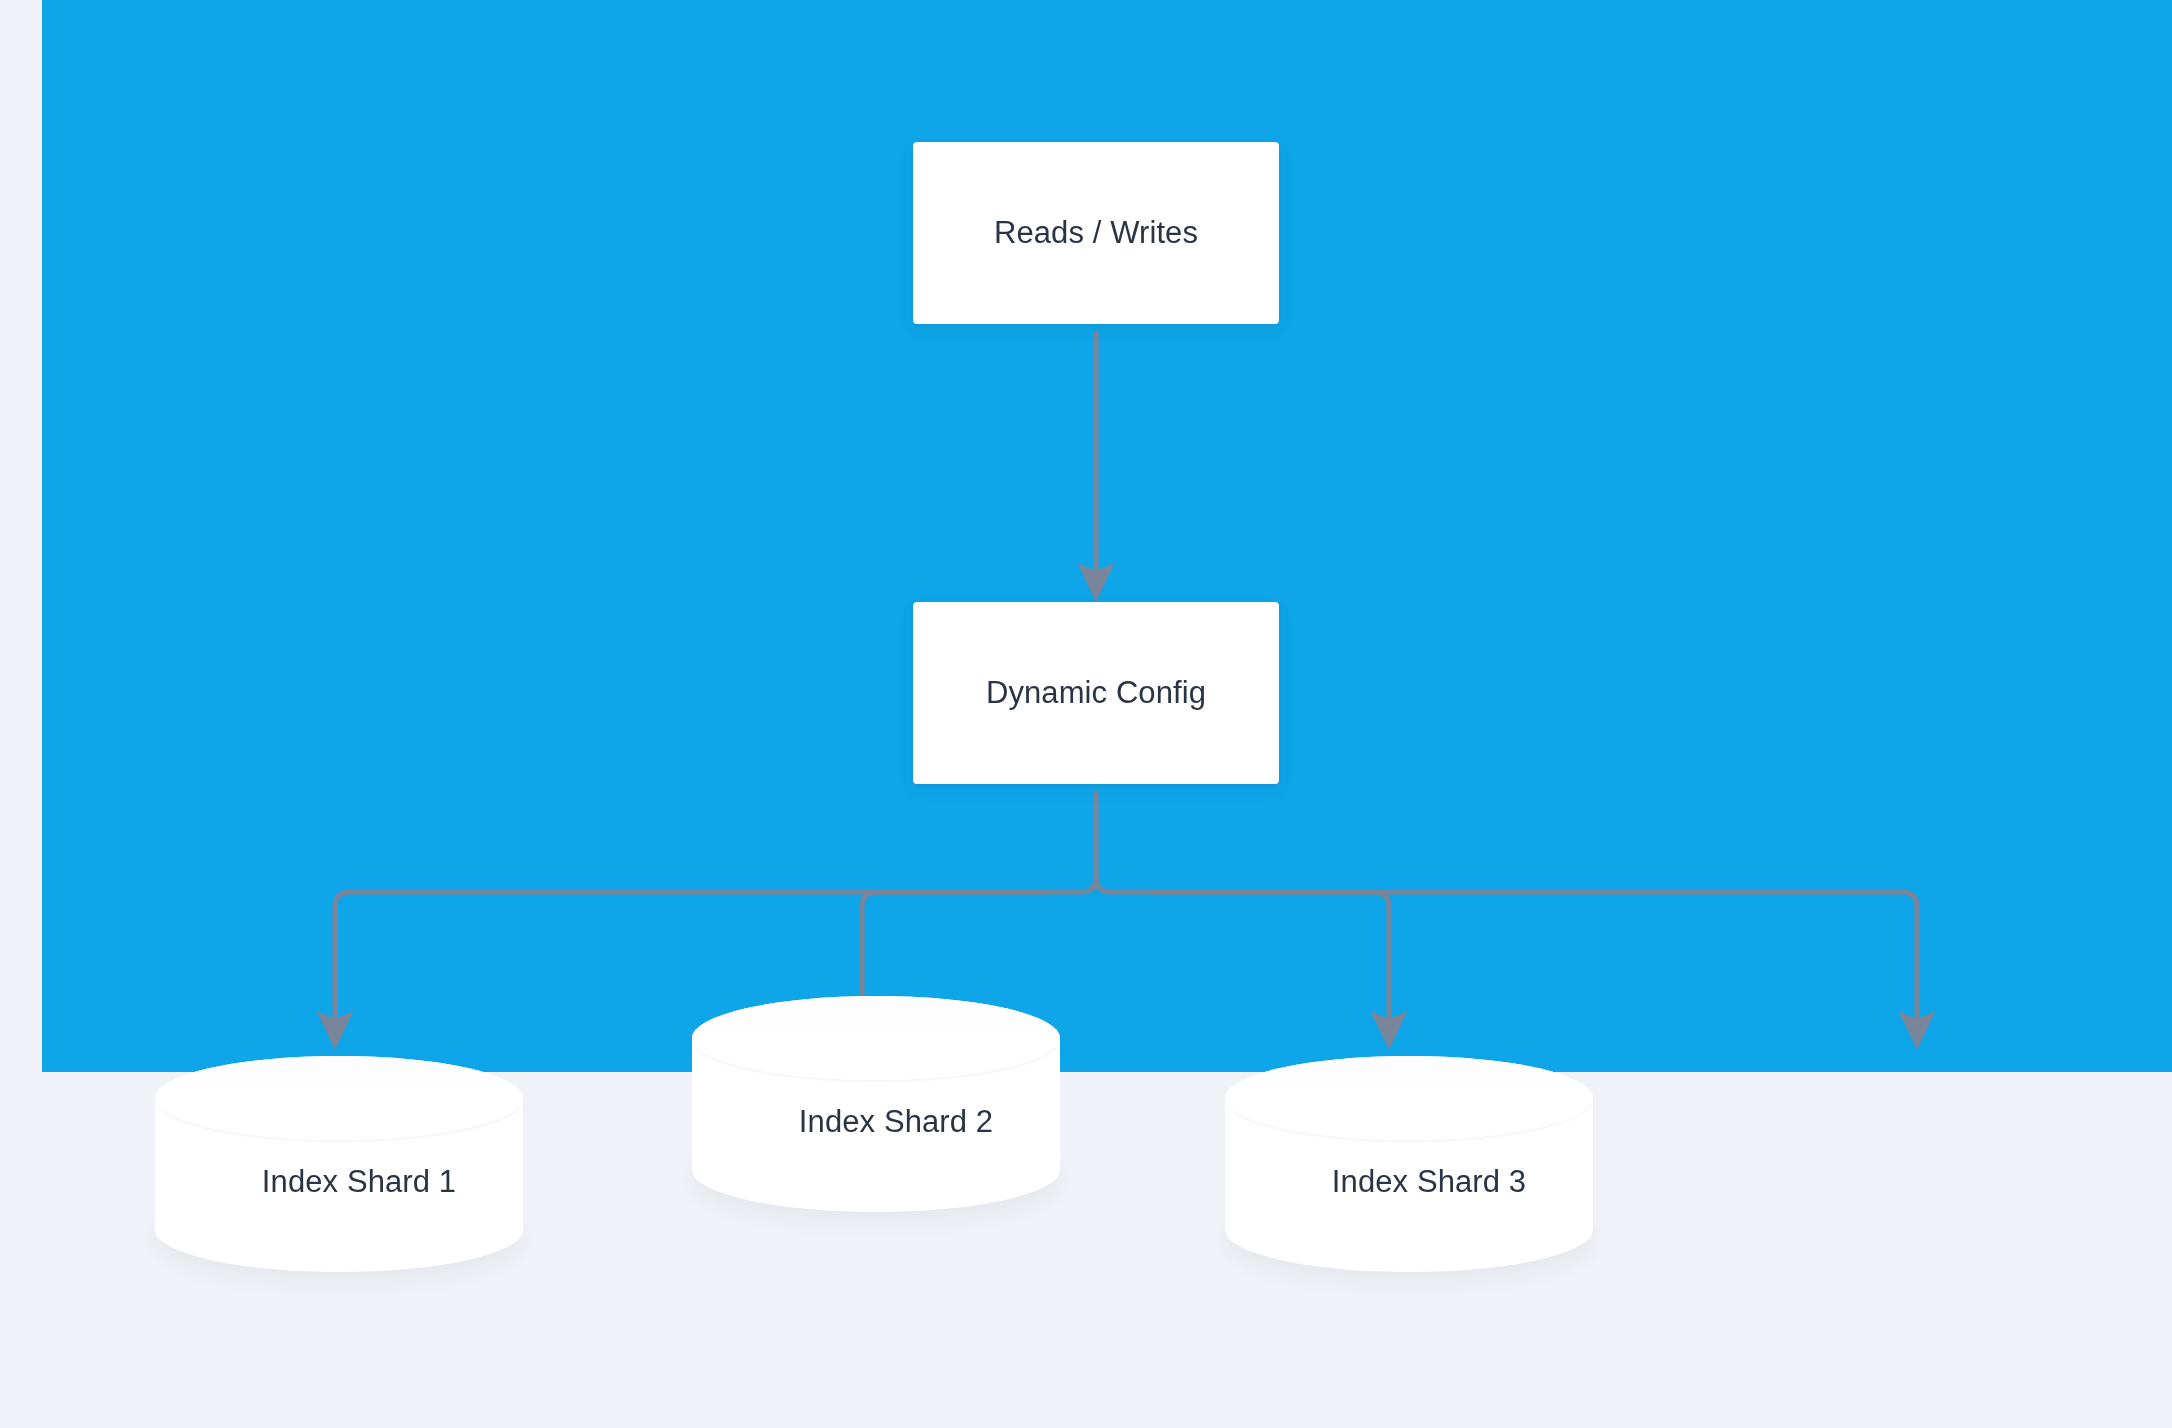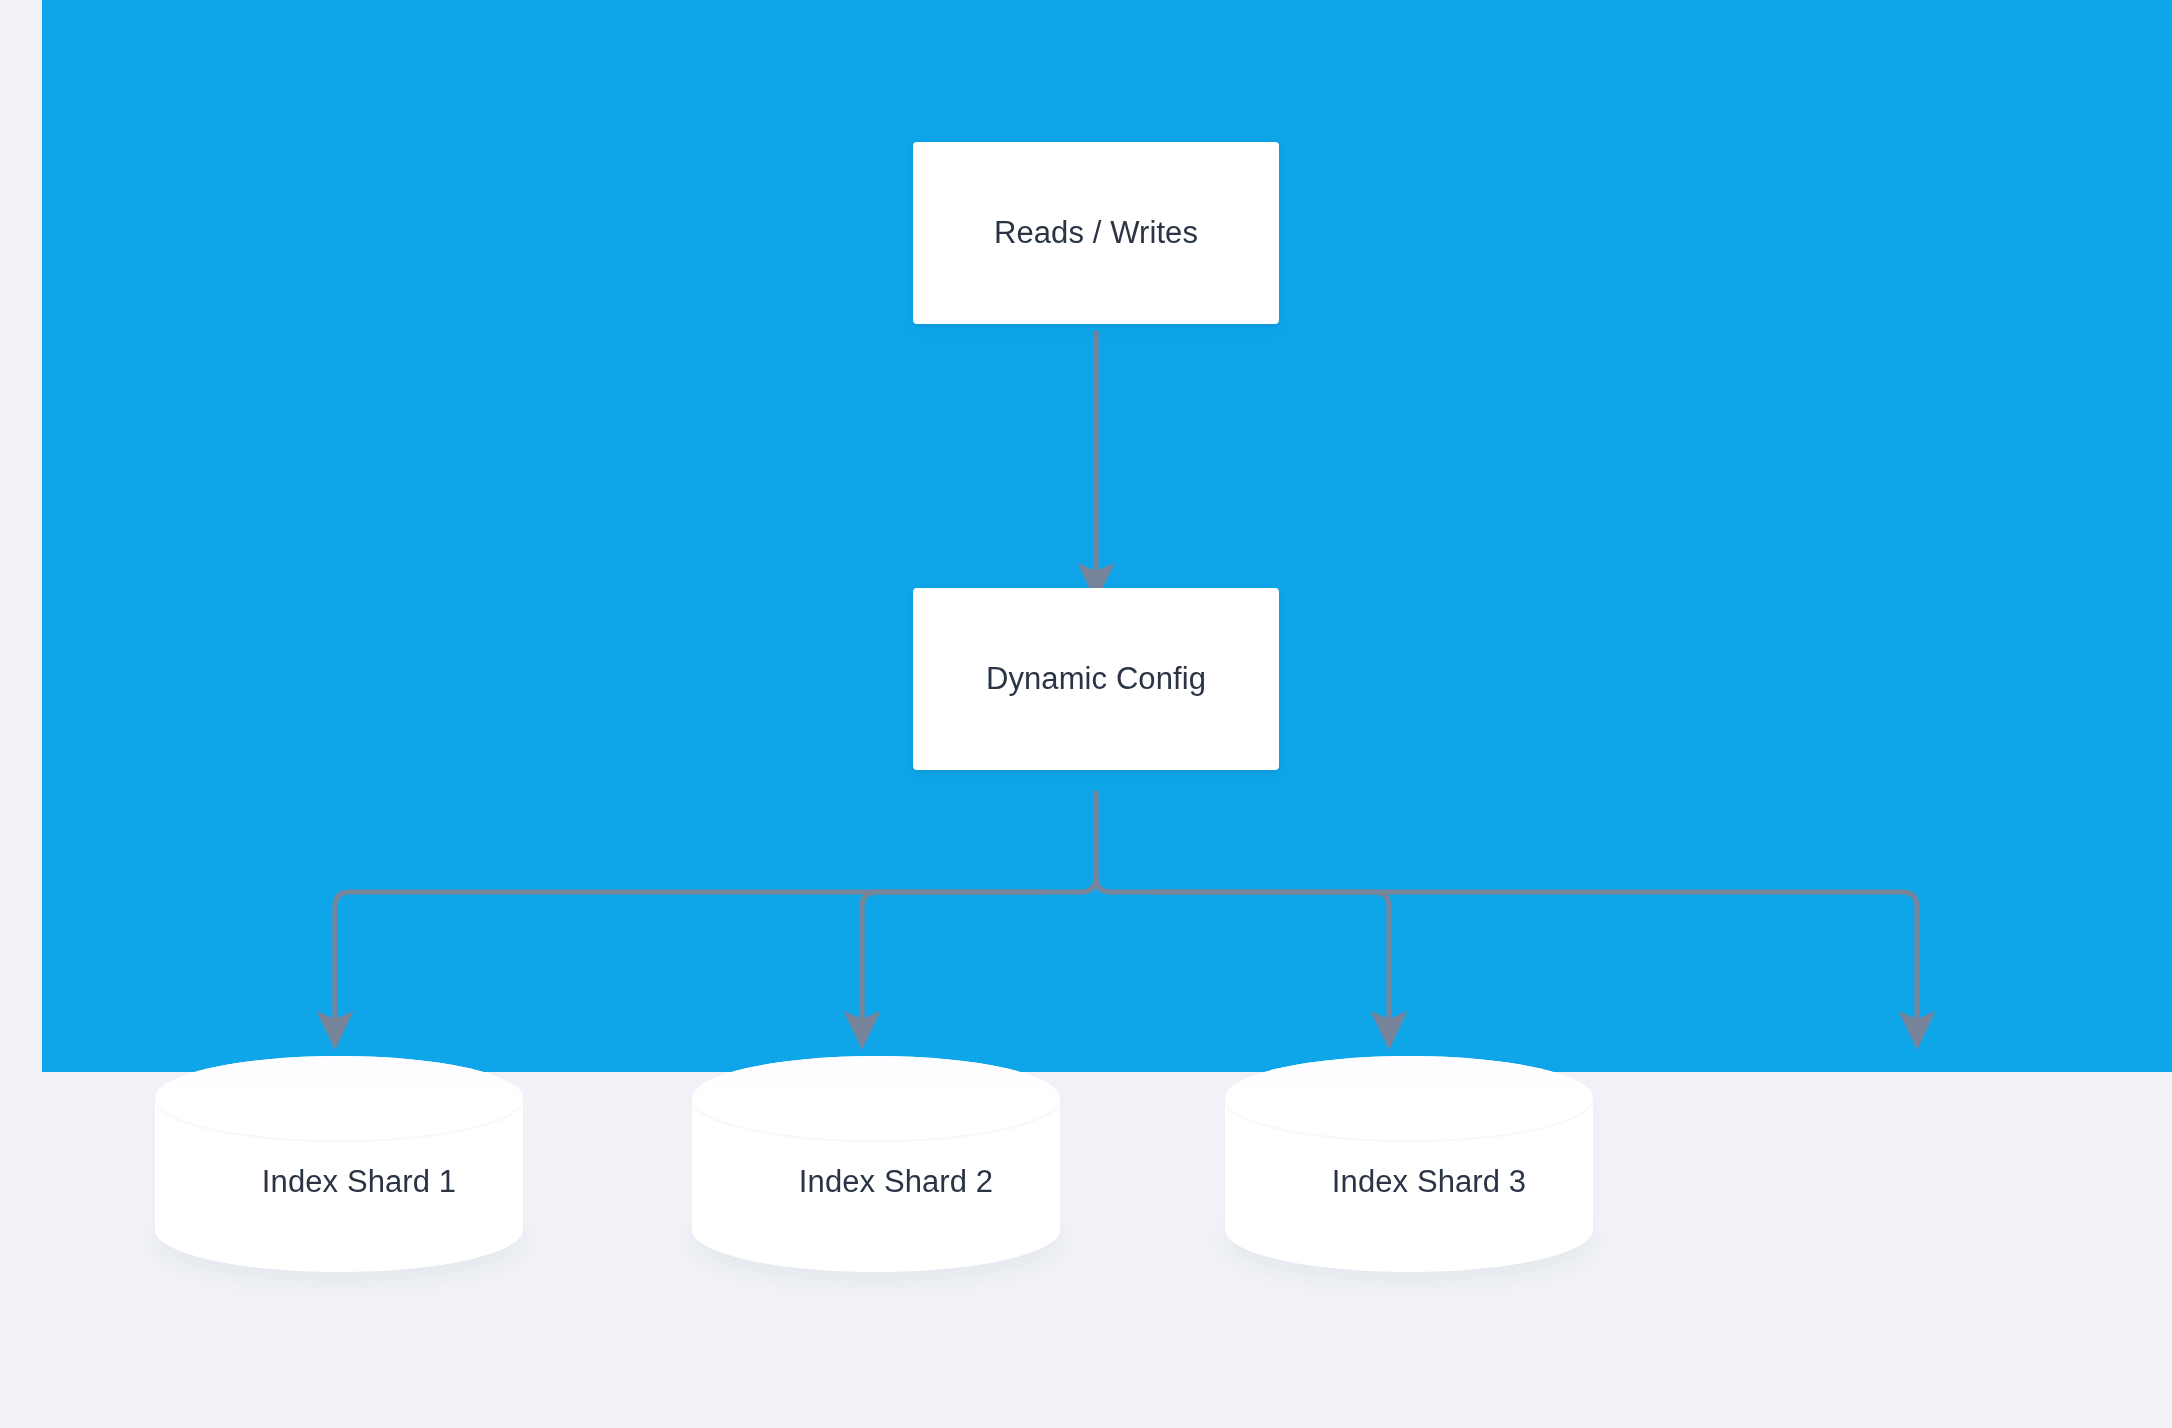--- a/index.html
+++ b/index.html
@@ -58,7 +58,7 @@
   }
   #node-dynamic-config {
     left: 871px;
-    top: 588px;
+    top: 602px;
     width: 366px;
     height: 182px;
   }

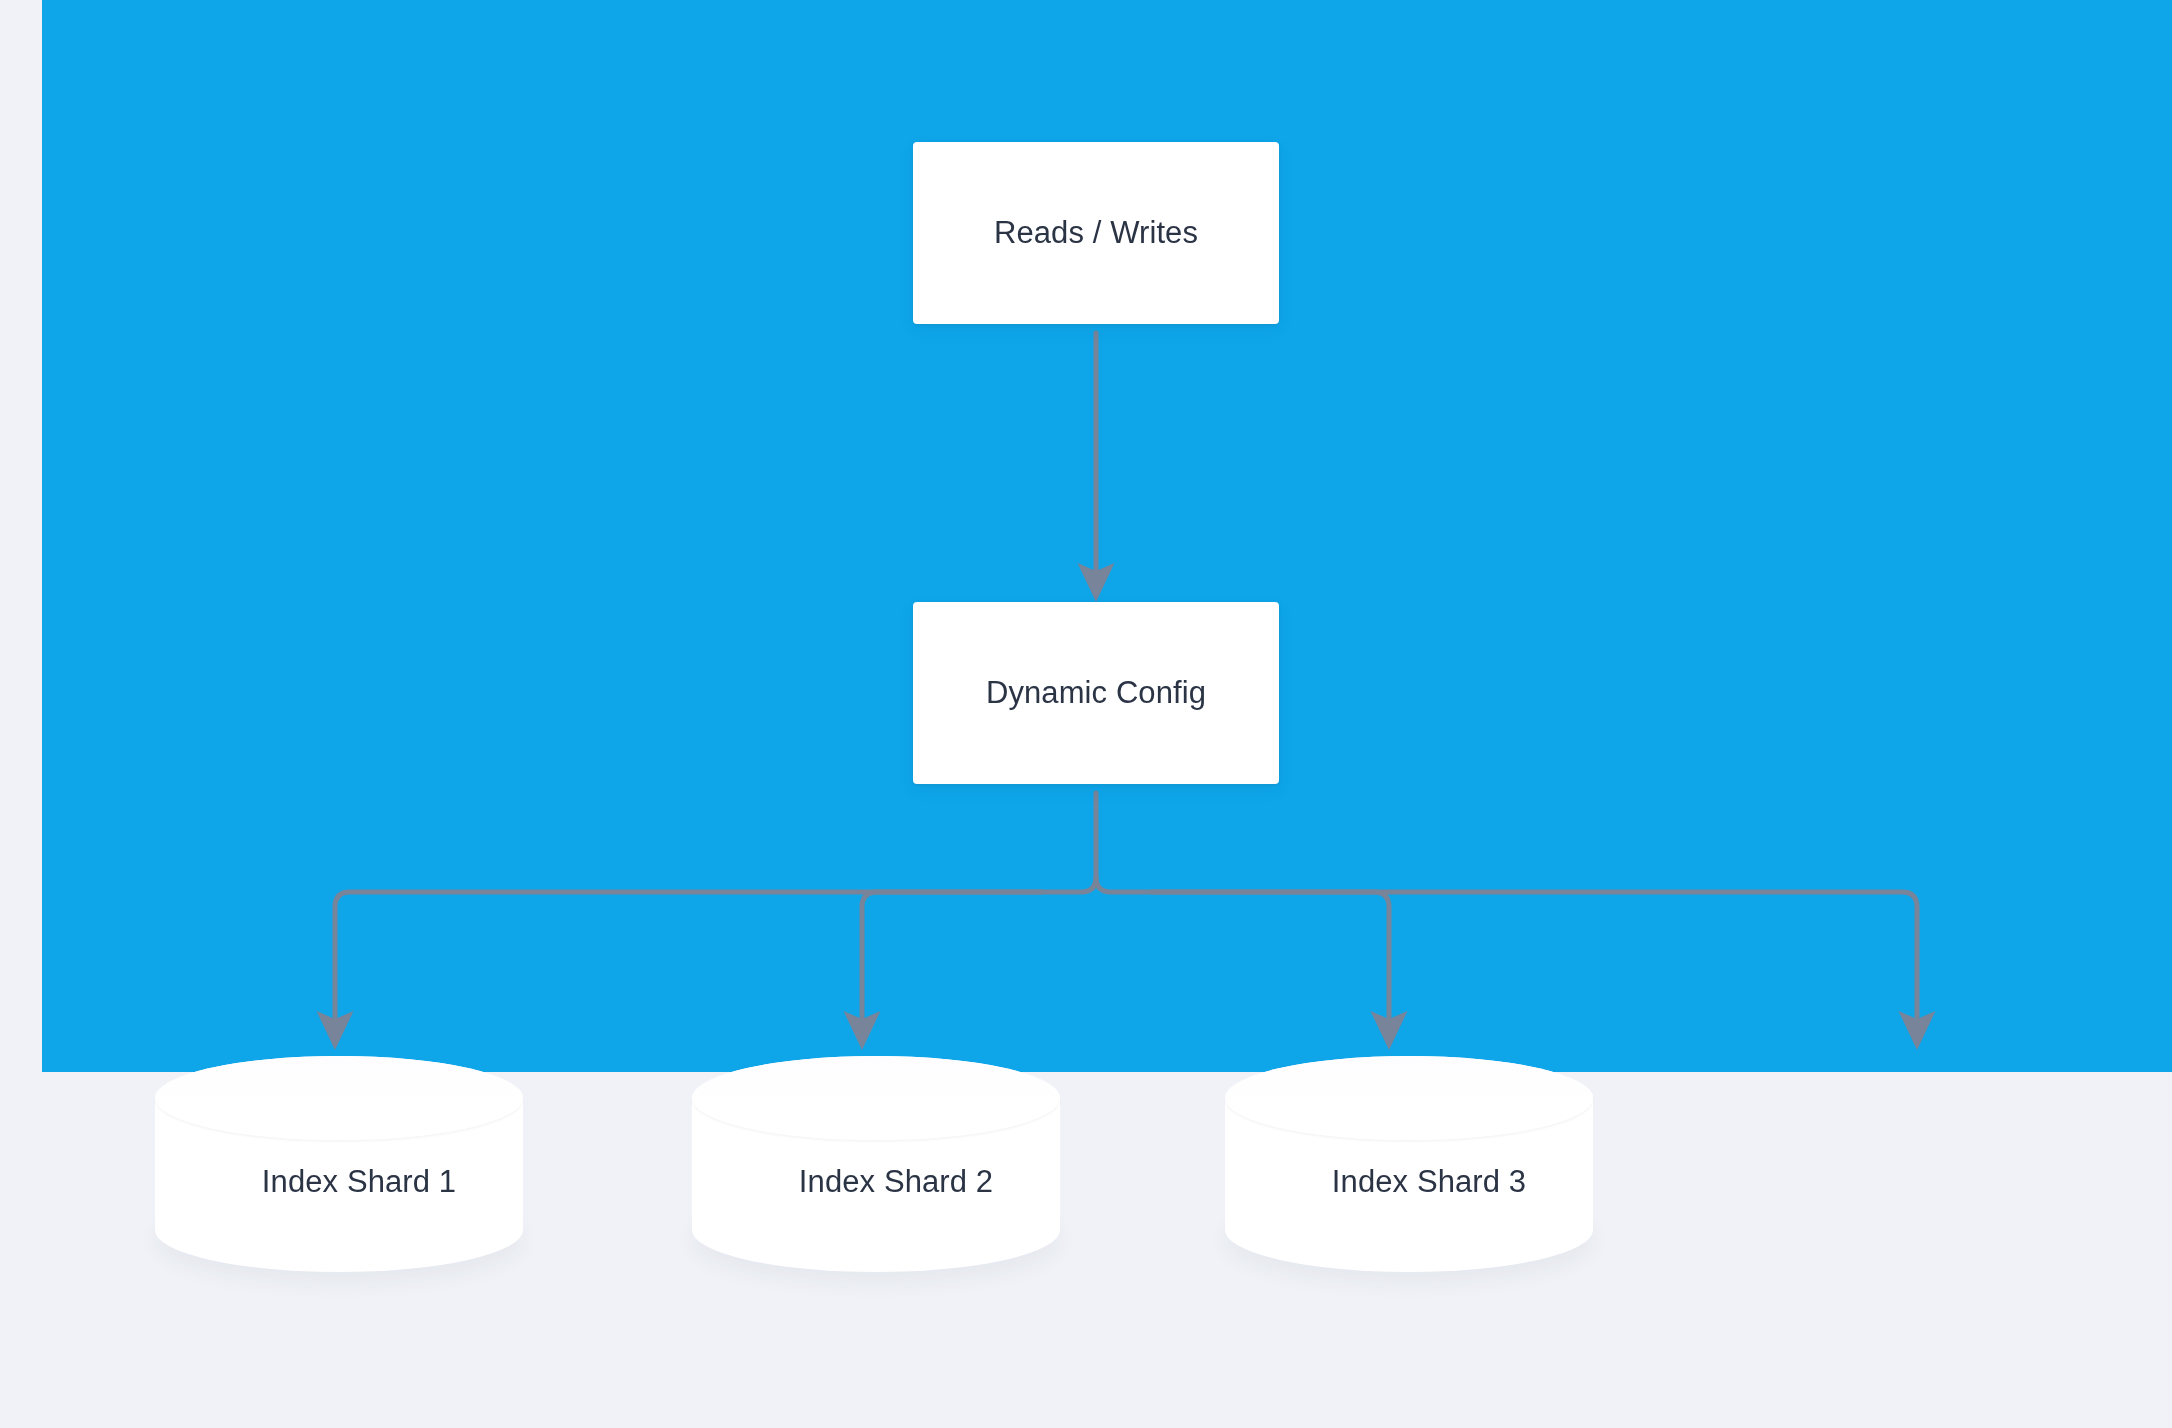--- a/index.html
+++ b/index.html
@@ -121,7 +121,7 @@
   }
 
   #node-shard-1 { left: 113px;  top: 1056px; }
-  #node-shard-2 { left: 650px;  top: 1056px; }
+  #node-shard-2 { left: 650px;  top: 996px; }
   #node-shard-3 { left: 1183px; top: 1056px; }
   #node-shard-4 { left: 1718px; top: 1056px; }
 </style>

